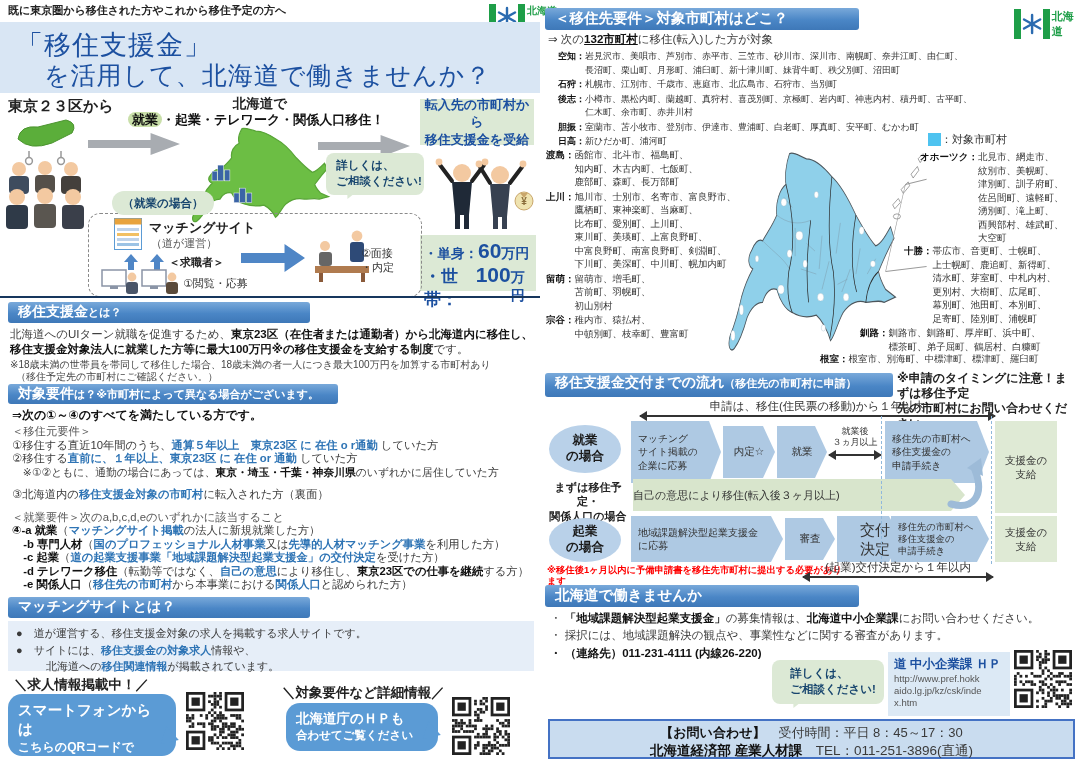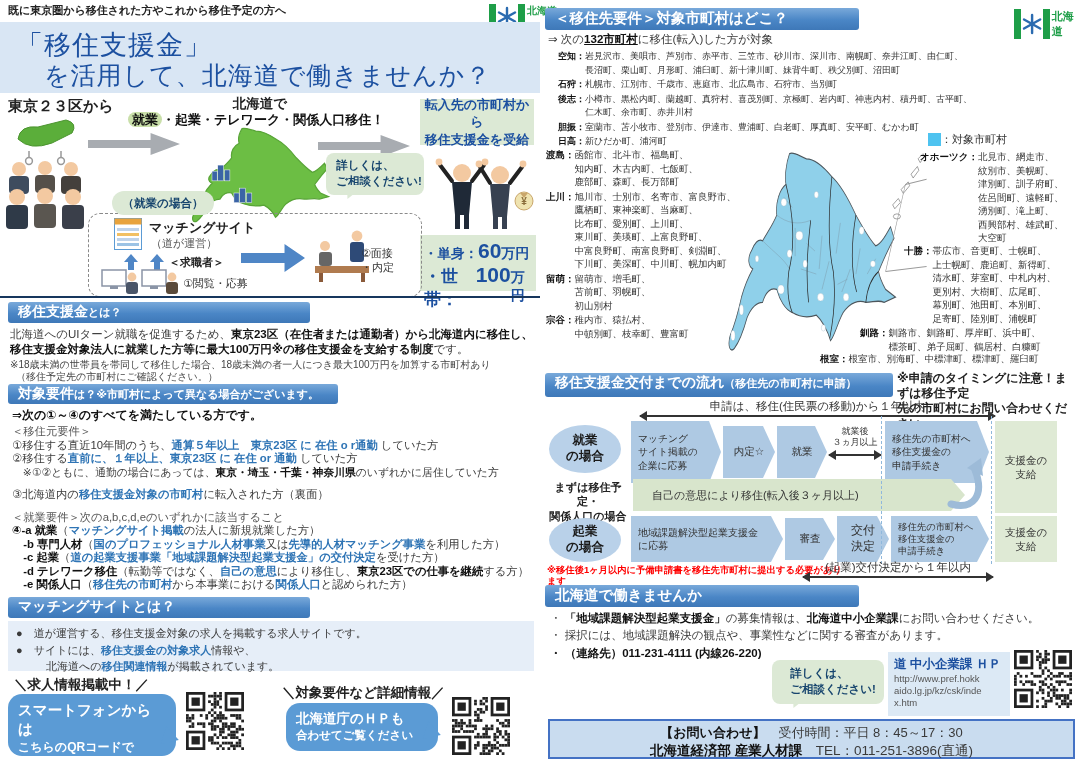--- a/index.html
+++ b/index.html
@@ -37,7 +37,7 @@
         display:flex;align-items:center;justify-content:center;text-align:center;color:#333;}
   .chev.left{justify-content:flex-start;text-align:left;padding-left:7px;box-sizing:border-box;}
   .gchev{position:absolute;background:#D8E5CC;clip-path:polygon(0 0,calc(100% - 14px) 0,100% 50%,calc(100% - 14px) 100%,0 100%);
-        display:flex;align-items:center;color:#333;padding-left:19px;box-sizing:border-box;}
+        display:flex;align-items:center;color:#333;padding-left:0;box-sizing:border-box;}
   .ell{position:absolute;background:#B9D1E9;border-radius:50%;display:flex;align-items:center;
        justify-content:center;text-align:center;font-weight:bold;color:#1a1a1a;}
   .sgbox{position:absolute;background:#DFEAD5;display:flex;align-items:center;justify-content:center;

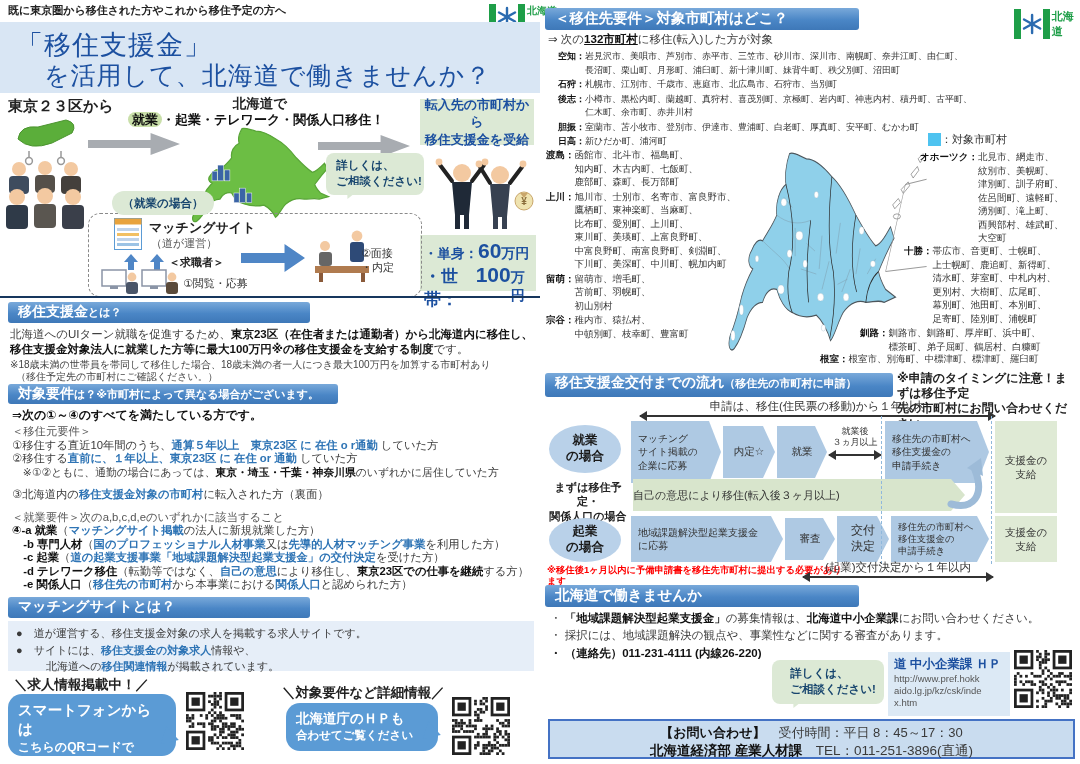--- a/index.html
+++ b/index.html
@@ -732,7 +732,7 @@
     <div class="chev left pre" style="left:86px;top:148px;width:152px;height:46px;font-size:10px;line-height:1.35;">地域課題解決型起業支援金
 に応募</div>
     <div class="chev" style="left:240px;top:150px;width:50px;height:42px;font-size:10.5px;">審査</div>
-    <div class="chev pre" style="left:292px;top:148px;width:52px;height:46px;font-size:12px;line-height:1.3;">交付
+    <div class="chev pre" style="left:292px;top:148px;width:52px;height:46px;font-size:15px;line-height:1.3;padding-left:12px;">交付
 決定</div>
     <div class="chev left pre" style="left:346px;top:148px;width:98px;height:46px;font-size:9.4px;line-height:1.3;">移住先の市町村へ
 移住支援金の

